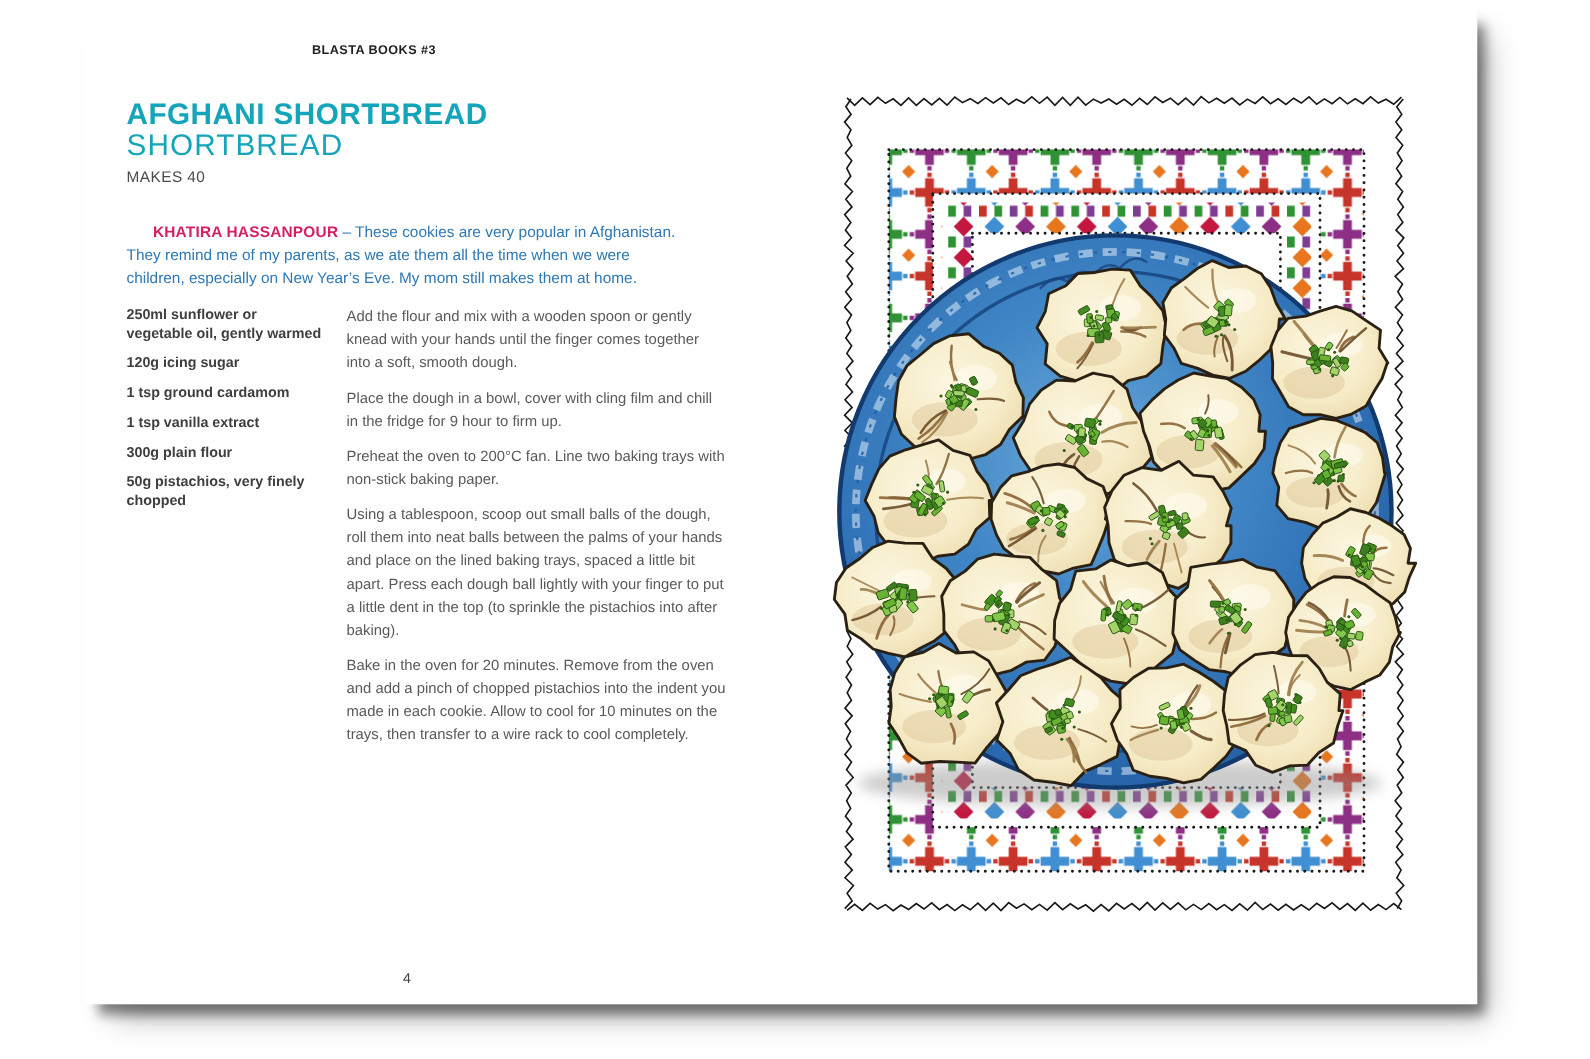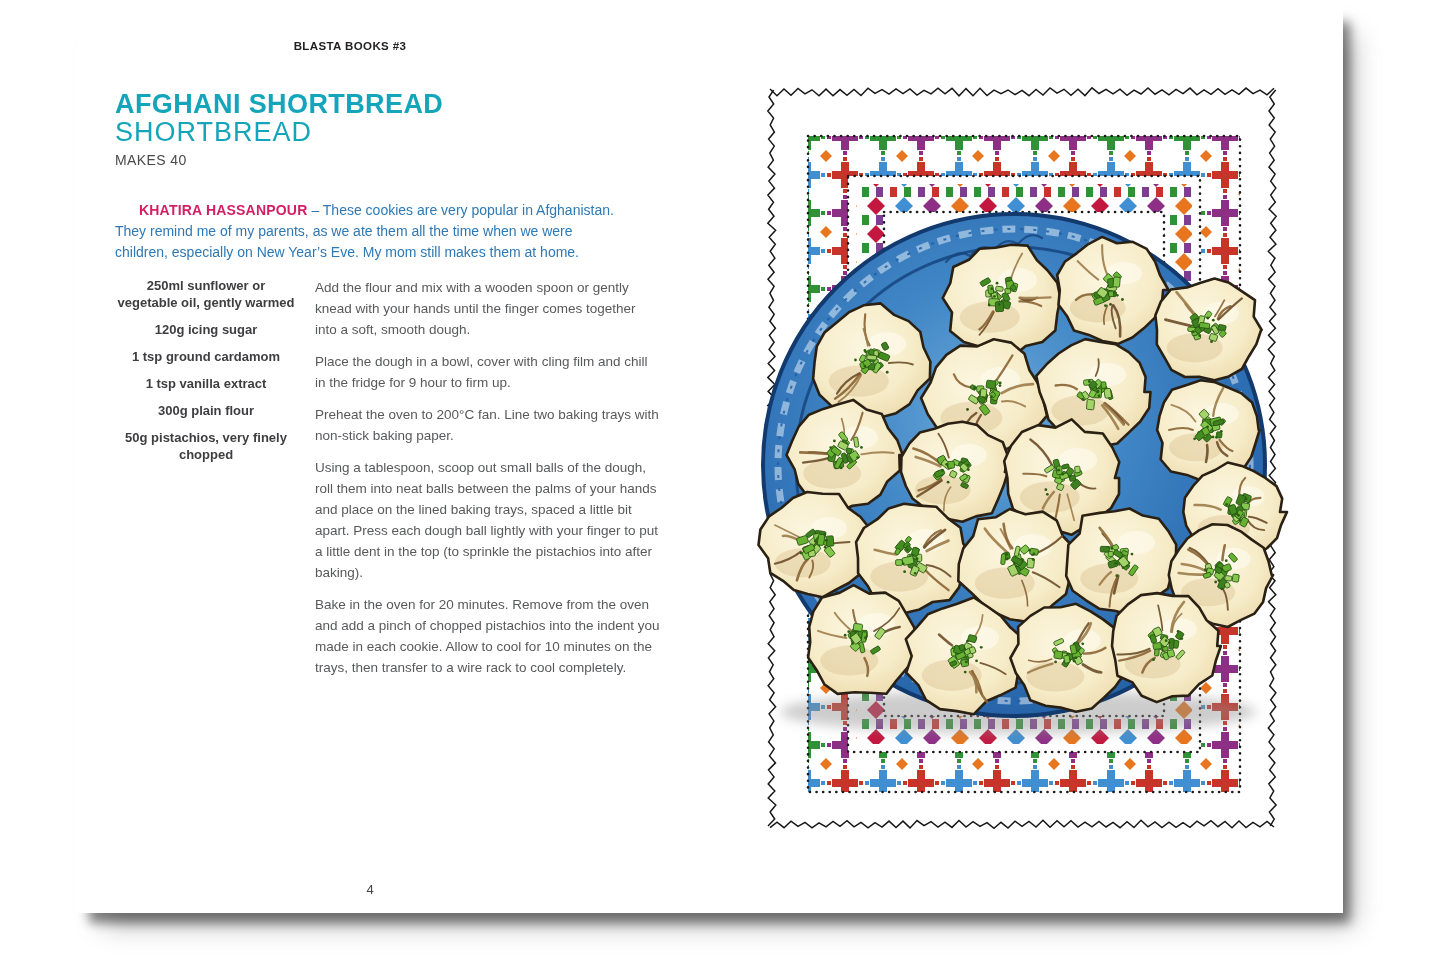--- a/index.html
+++ b/index.html
@@ -13,7 +13,7 @@
 
   .running-hdr{position:absolute;top:34px;font-size:11.5px;font-weight:bold;
                letter-spacing:0.4px;color:var(--hdr,#221f20);text-align:center;}
-  .hdr-left{left:154px;width:240px;}
+  .hdr-left{left:144px;width:240px;}
 
   .title{position:absolute;left:39px;top:84px;font-size:27px;line-height:28px;
          font-weight:800;letter-spacing:0.4px;color:var(--teal,#14a5ba);}

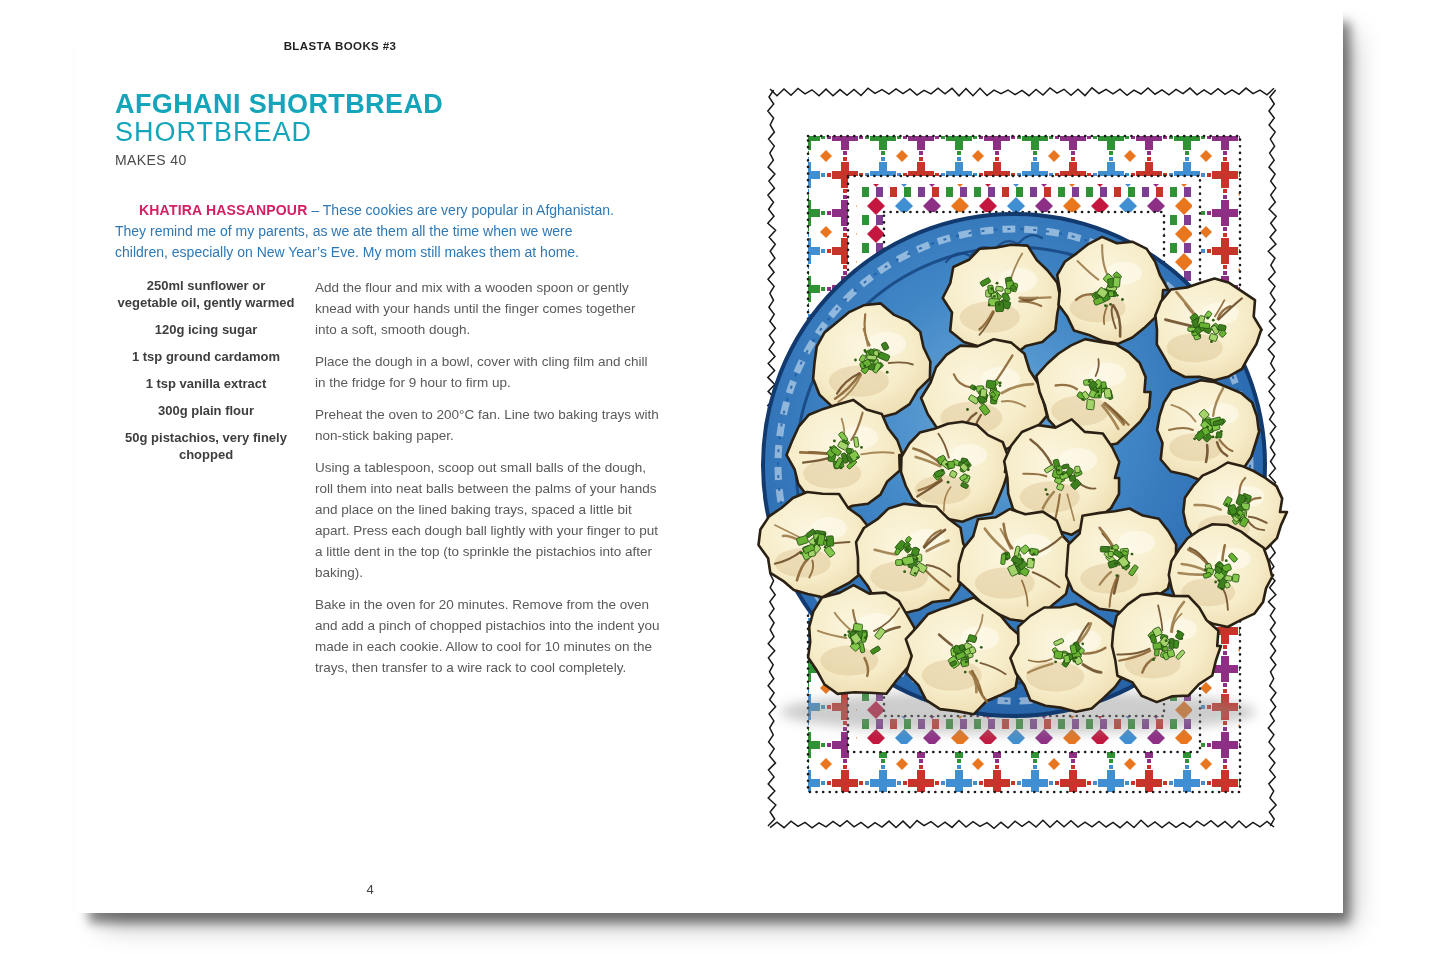--- a/index.html
+++ b/index.html
@@ -26,7 +26,7 @@
          line-height:21px;color:var(--blue,#2e78b4);}
   .intro .author{font-weight:bold;color:var(--magenta,#d41f64);letter-spacing:0.2px;margin-left:24px;}
 
-  .ingredients{position:absolute;left:39px;top:271px;width:182px;text-align:center;}
+  .ingredients{position:absolute;left:39px;top:271px;width:182px;}
   .ingredients p{margin:0 0 10px 0;font-size:13px;line-height:17px;font-weight:bold;
                  color:var(--ing,#3e3d40);}
 

